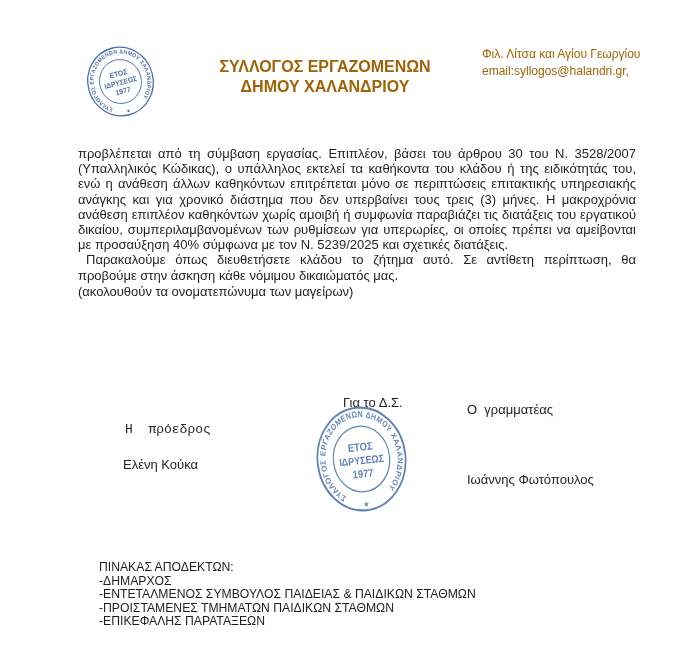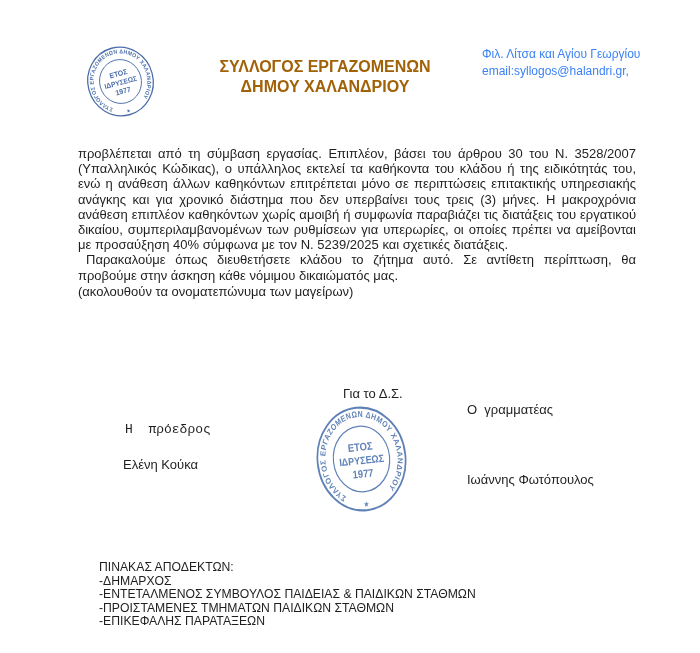--- a/index.html
+++ b/index.html
@@ -16,7 +16,7 @@
   
   #org-title{position:absolute;left:205px;top:57px;width:240px;text-align:center;
     font-weight:bold;font-size:16px;line-height:20px;white-space:nowrap;color:#a16207;}
-  #contact{position:absolute;left:482px;top:46px;font-size:12px;line-height:16.5px;color:#3b82f6;}
+  #contact{position:absolute;left:482px;top:46px;font-size:12px;line-height:16.5px;color:#a16207;}
 
   
   .stamp{position:absolute;color:var(--stamp-color);opacity:.88;}

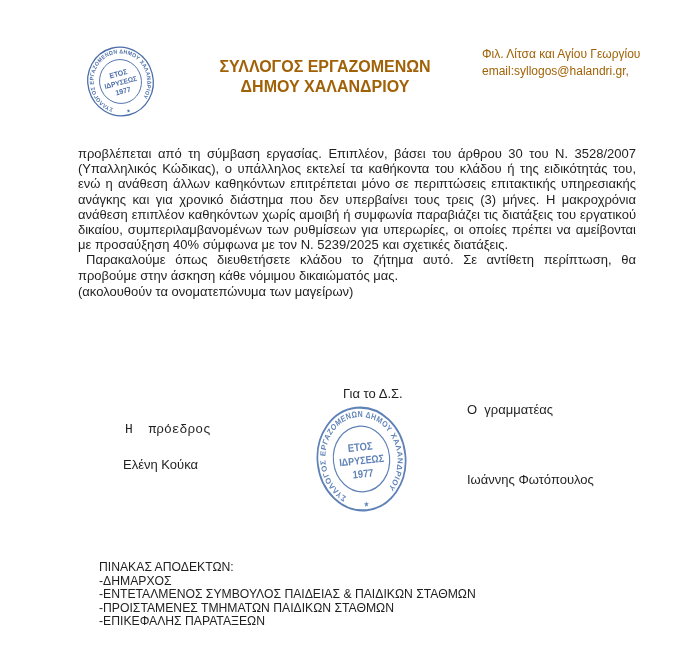--- a/index.html
+++ b/index.html
@@ -34,7 +34,7 @@
 
   
   .sig{position:absolute;font-size:13px;white-space:pre;}
-  #for-board{left:343px;top:386px;}
+  #for-board{left:343px;top:395px;}
   #president-title{left:125px;top:422px;font-family:Liberation Mono, monospace;}
   #secretary-title{left:467px;top:402px;}
   #president-name{left:123px;top:457px;}

